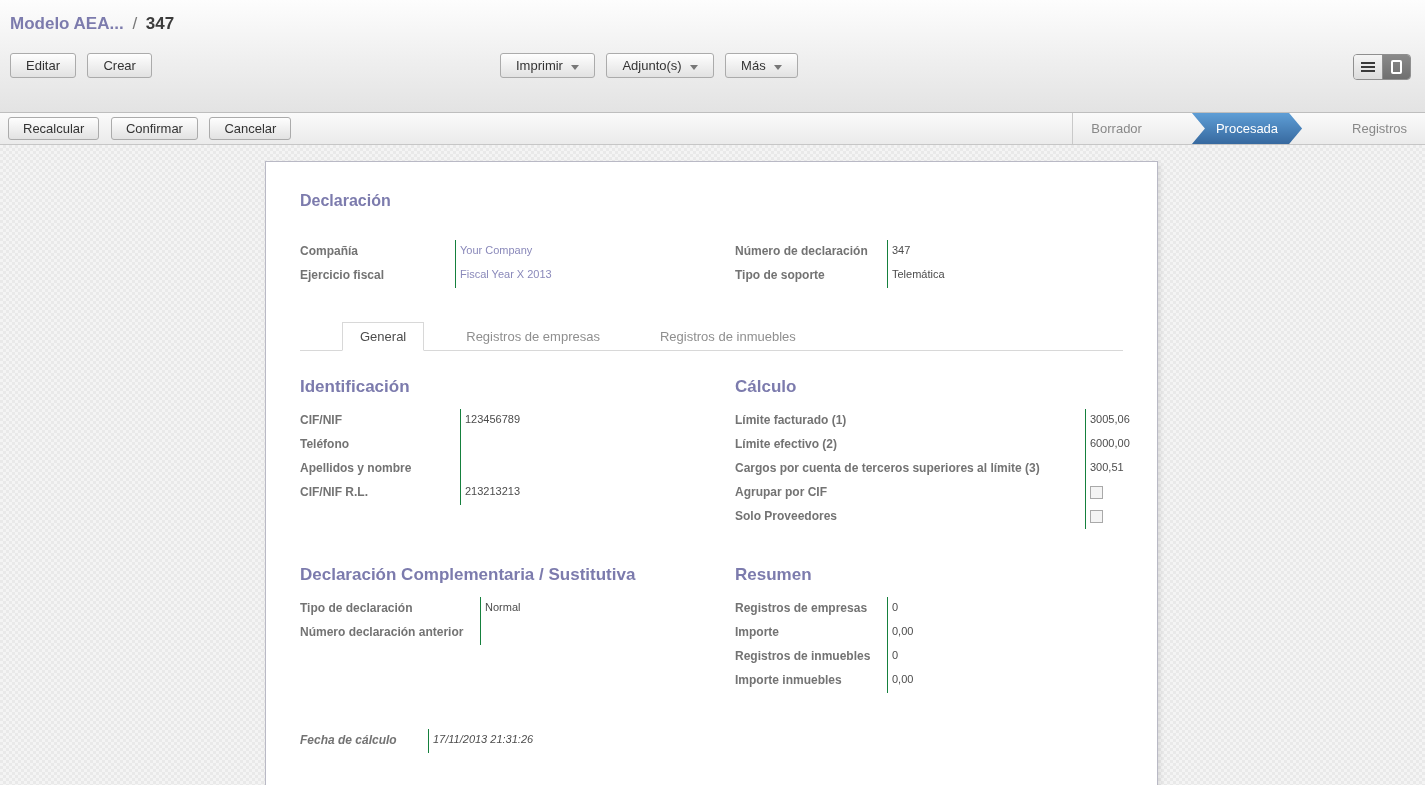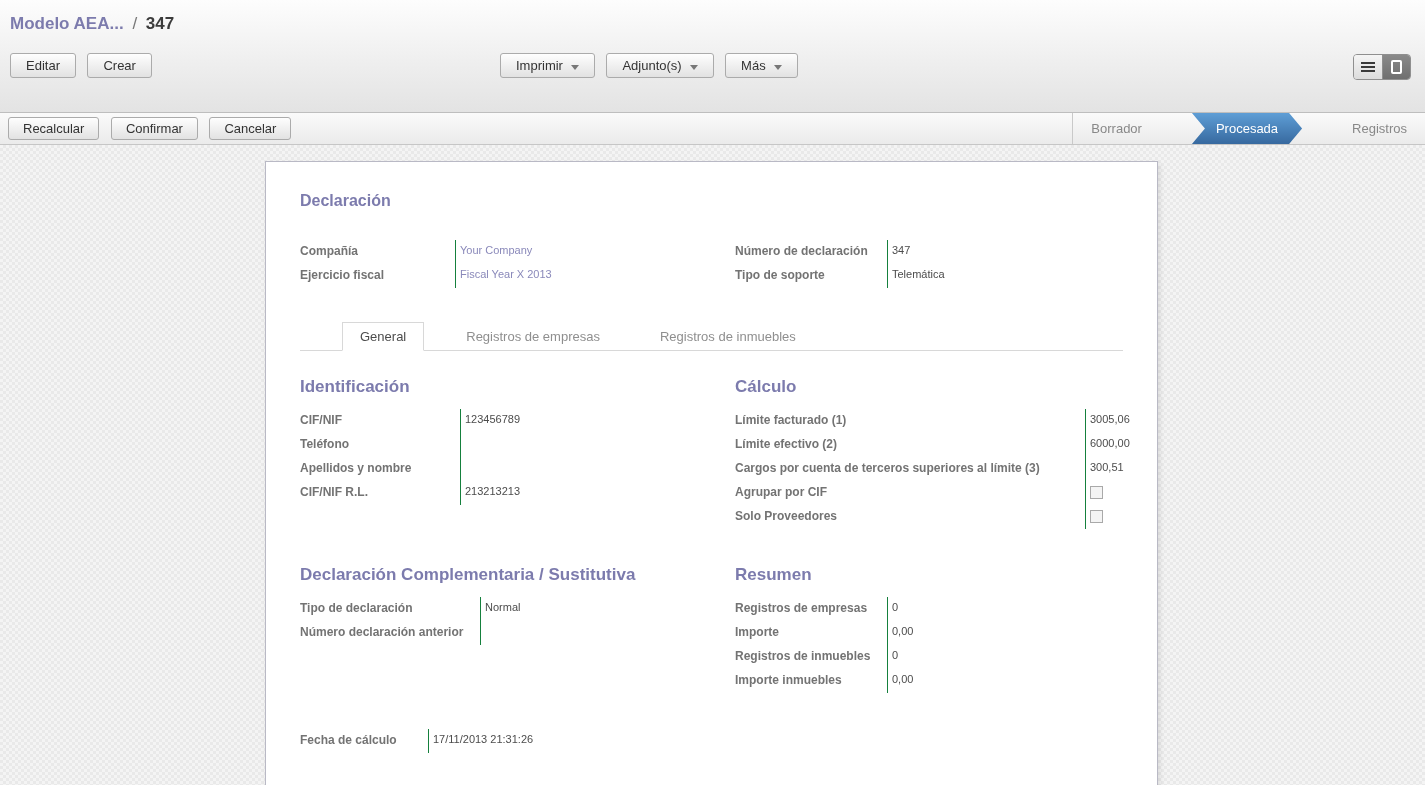--- a/index.html
+++ b/index.html
@@ -80,7 +80,7 @@
 
   .notebook { padding-top:26px; }
   .section-block { margin-bottom:36px; }
-  .fecha-row { margin-top:6px; }
+  .fecha-row { margin-top:6px;font-style:italic; }
 </style>
 </head>
 <body>

